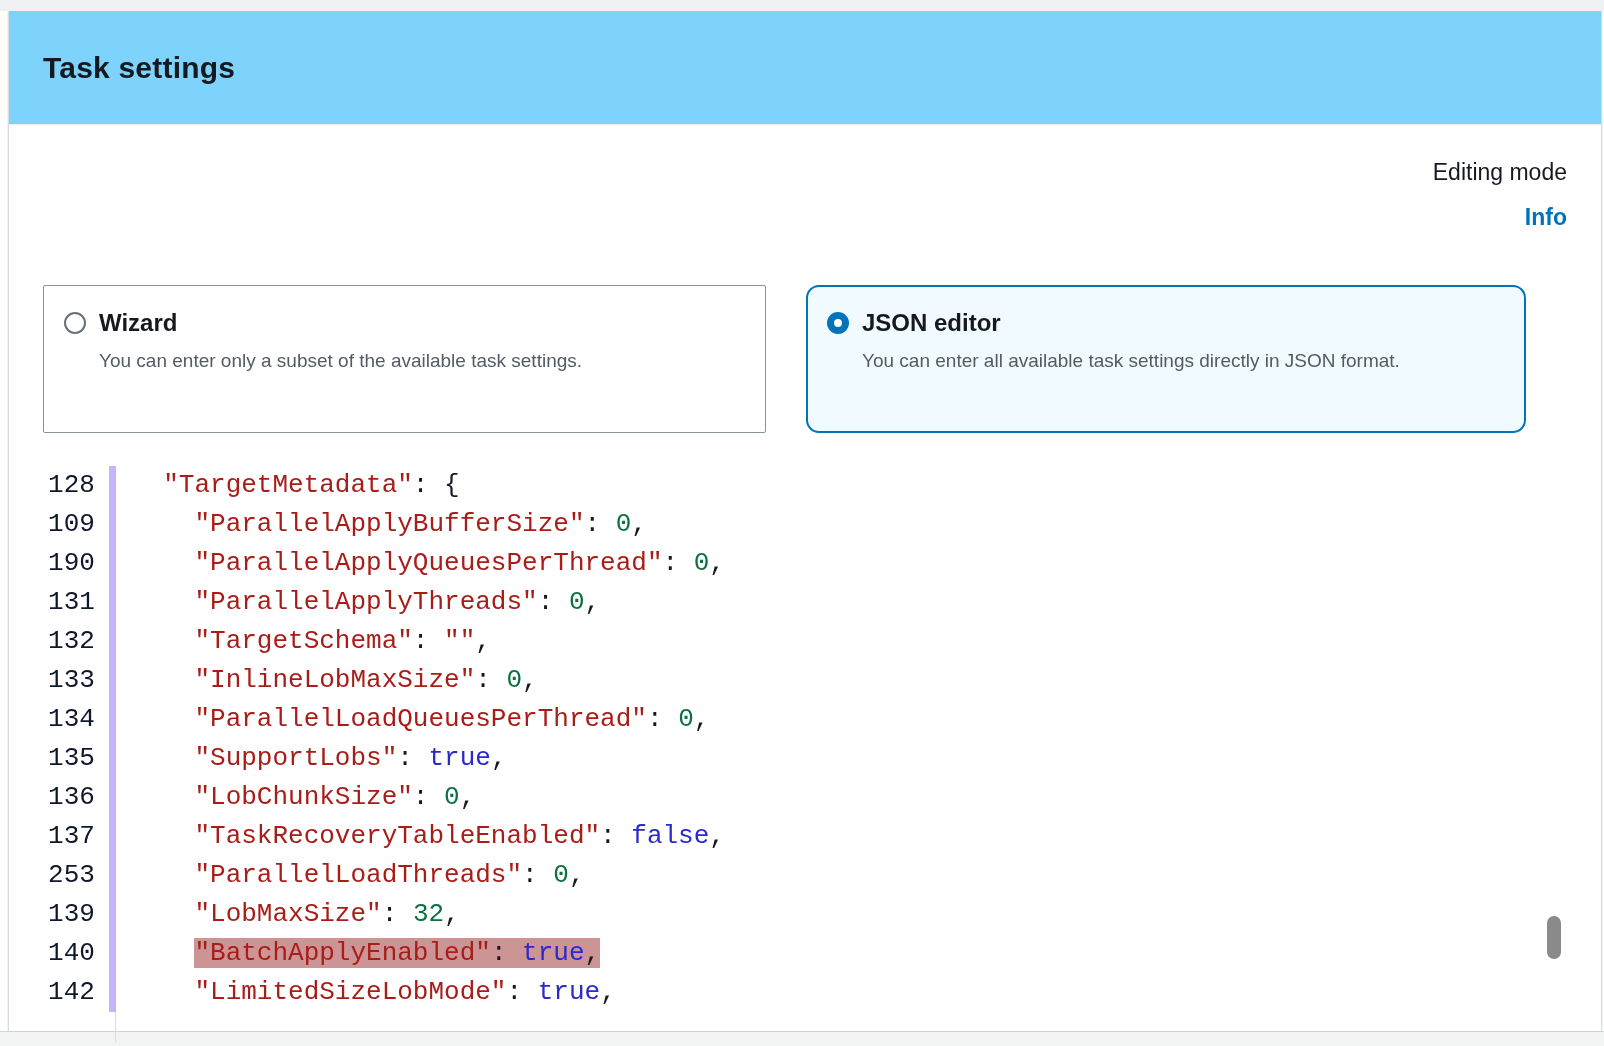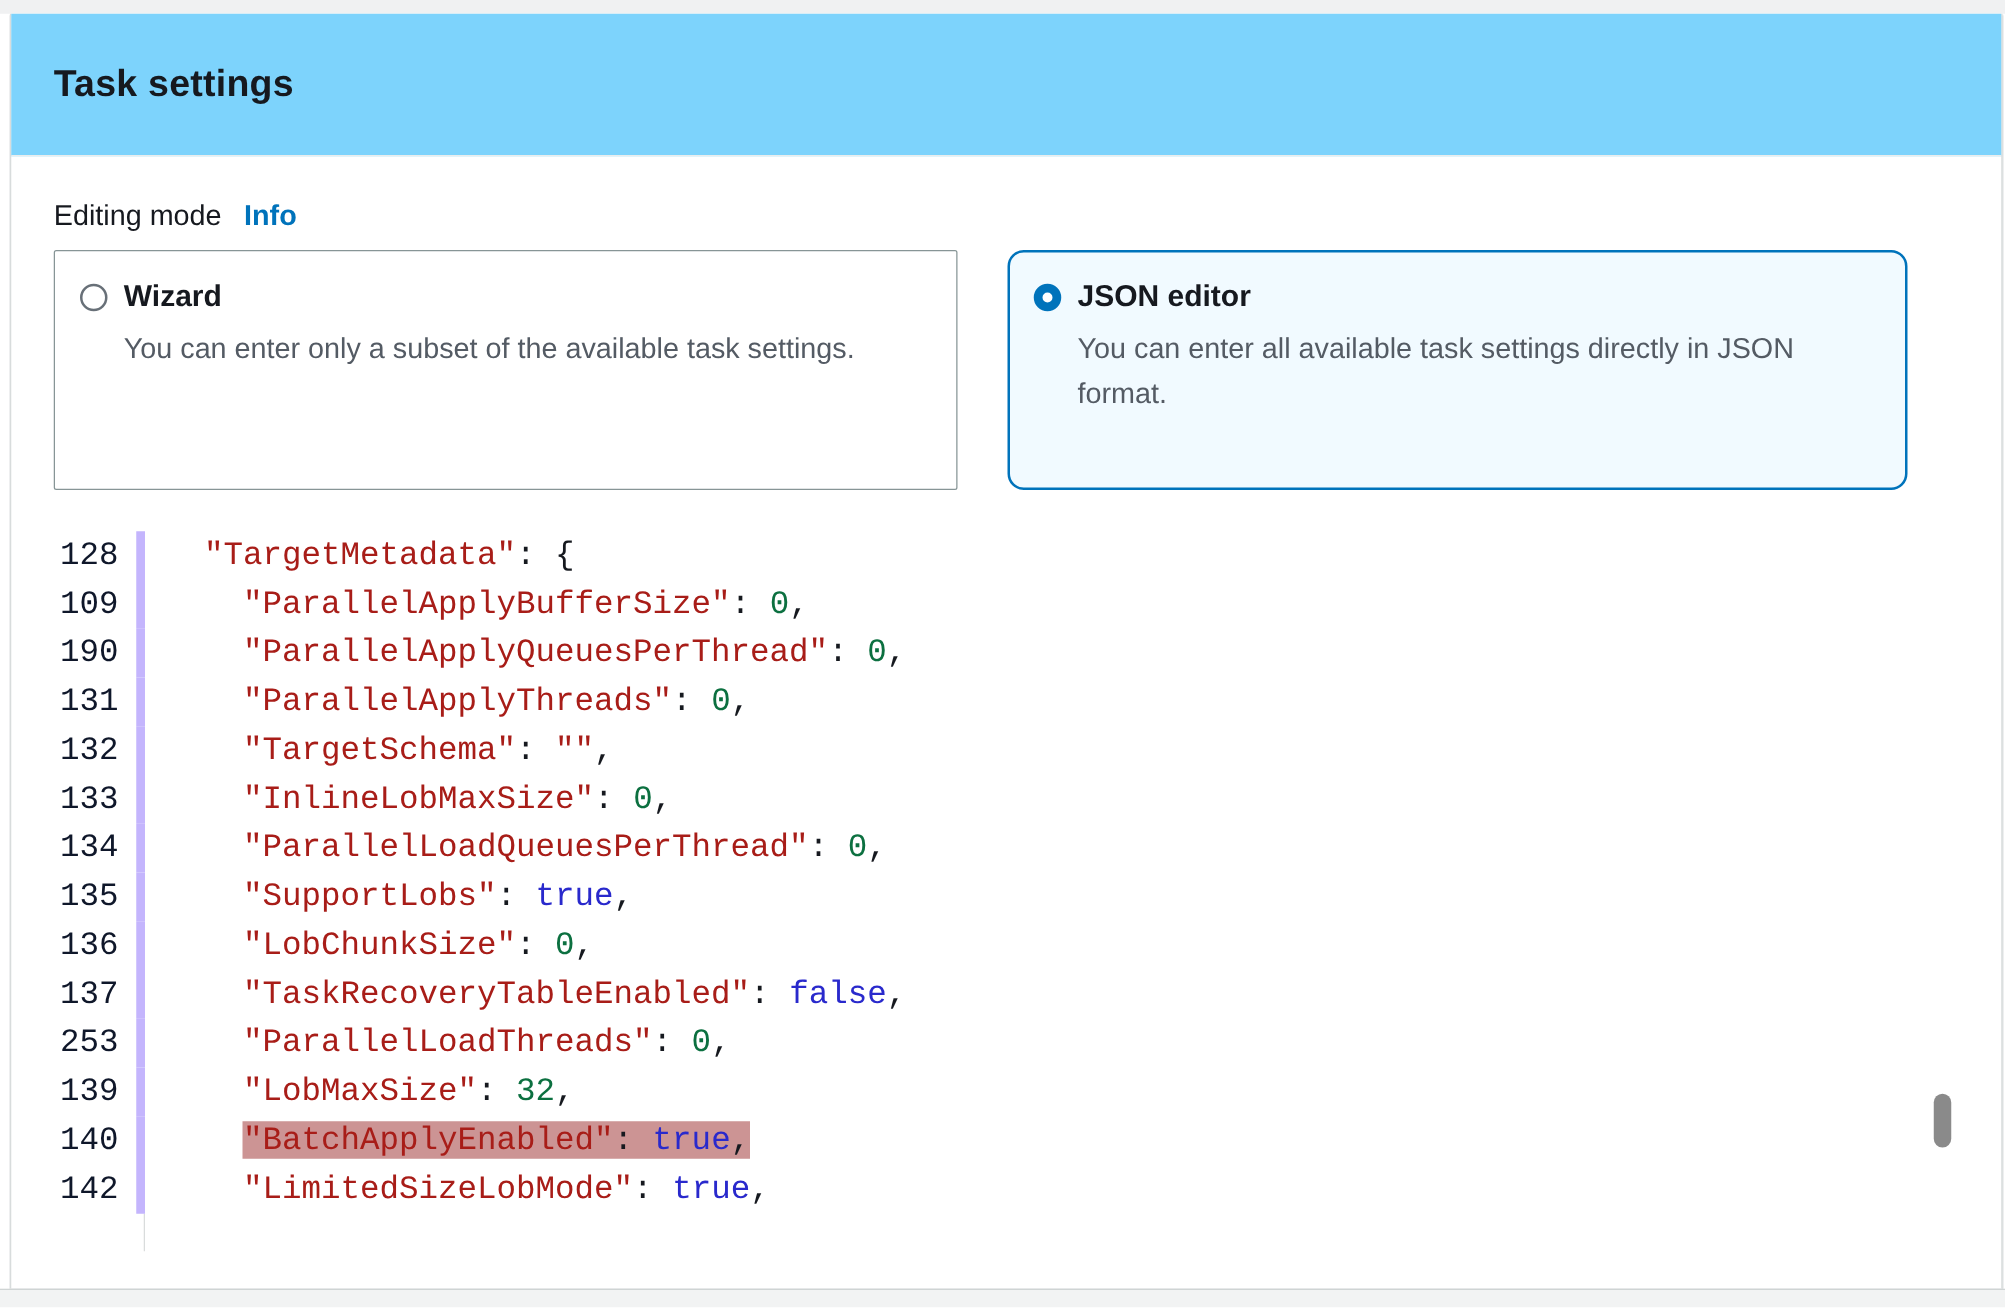--- a/index.html
+++ b/index.html
@@ -19,7 +19,7 @@
 
   .card-body { padding:0 34px; }
 
-  .field-label-row { margin-top:34px; display:flex; align-items:flex-end; gap:18px; }
+  .field-label-row { margin-top:34px; display:flex; align-items:flex-end; gap:18px;flex-direction:column; }
   .field-label { font-size:23px; color:#16191f; }
   .info-link { font-size:23px; font-weight:700; color:#0073bb; text-decoration:none; cursor:pointer; }
 

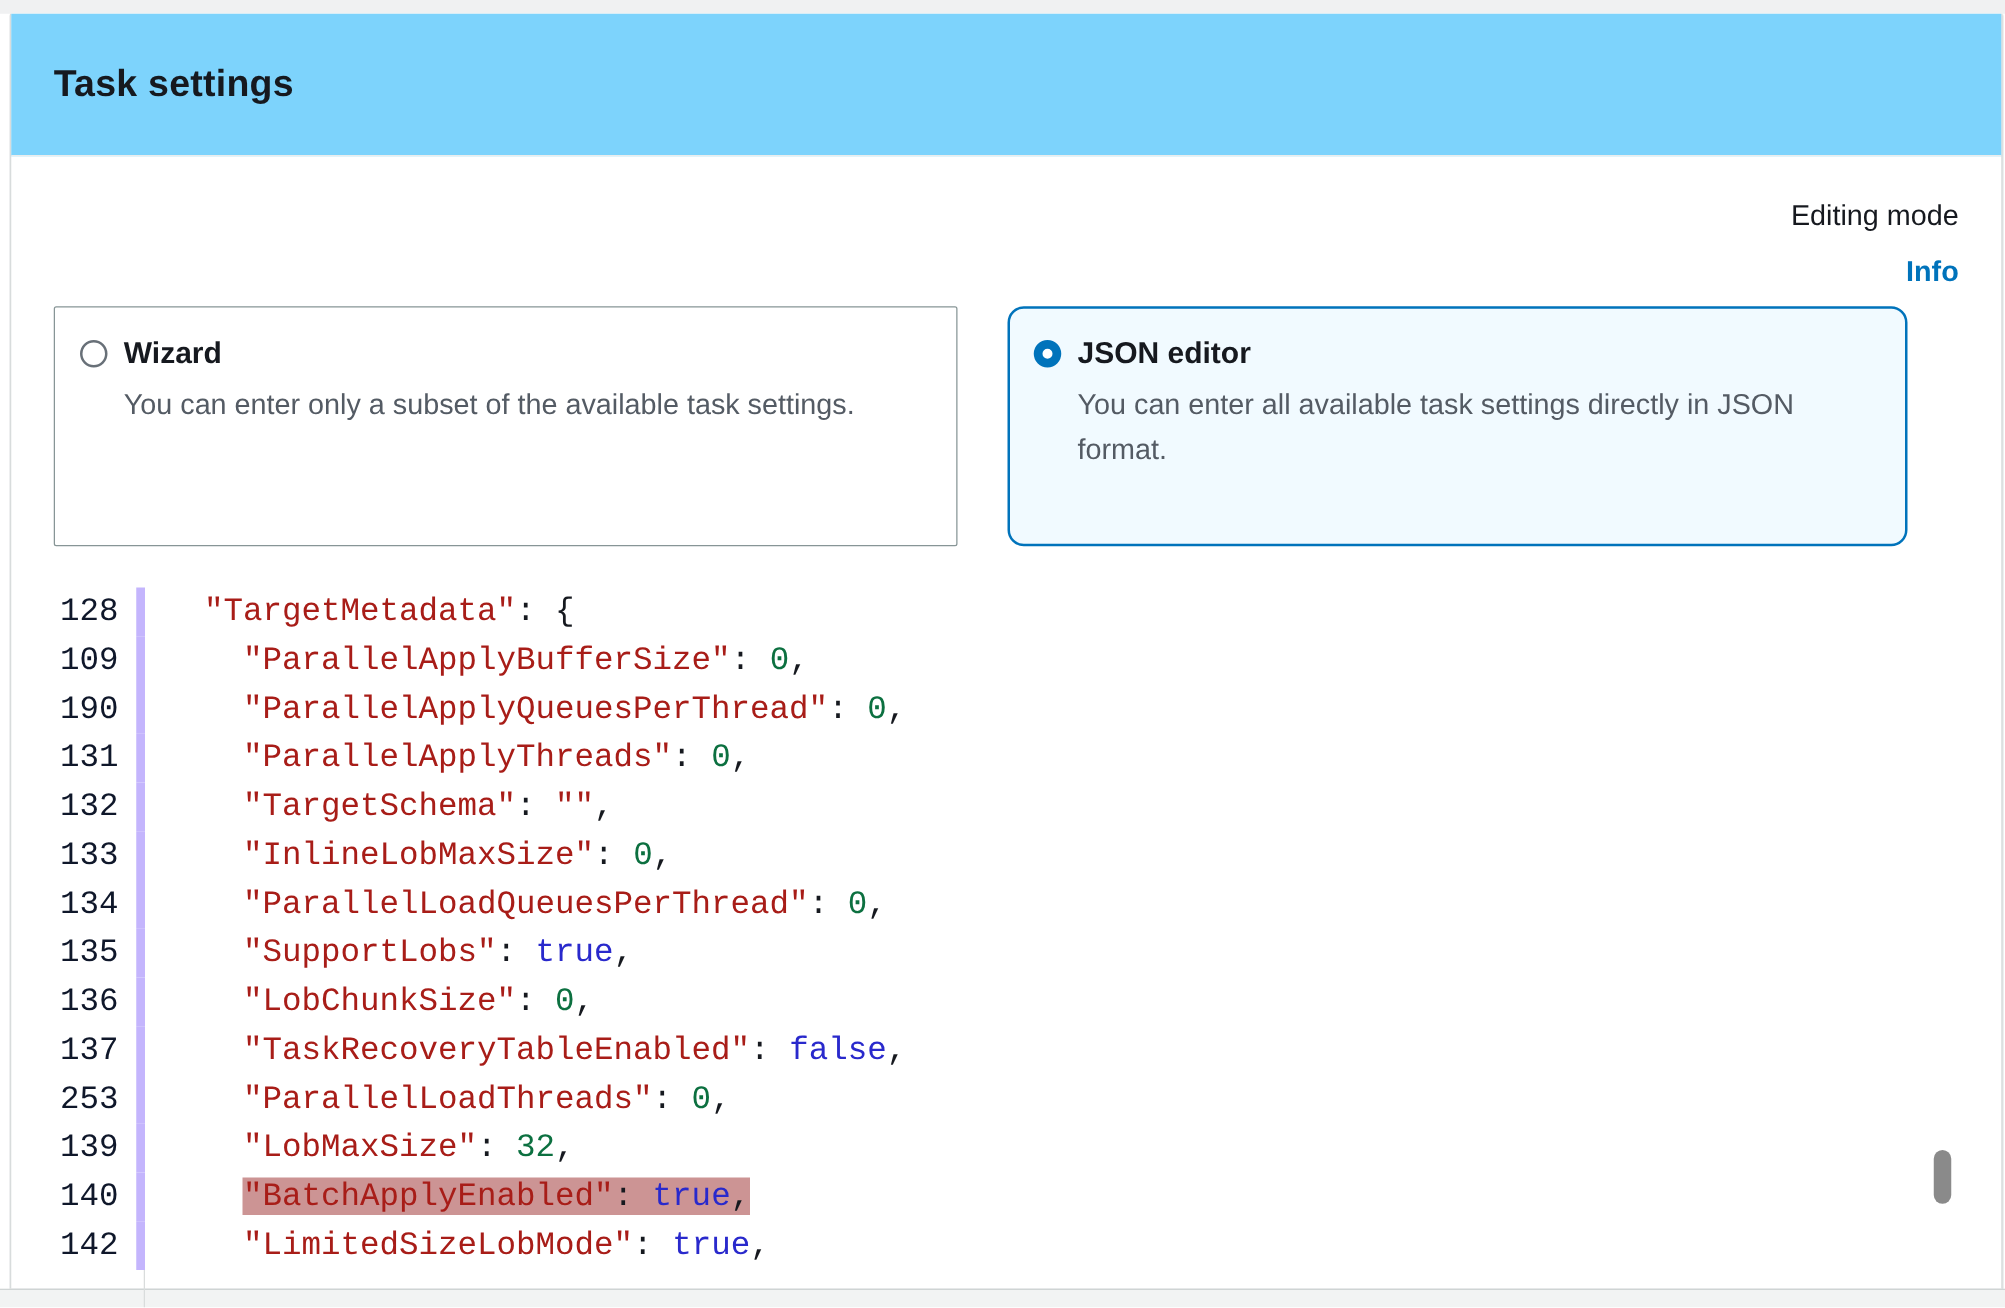--- a/index.html
+++ b/index.html
@@ -24,8 +24,8 @@
   .info-link { font-size:23px; font-weight:700; color:#0073bb; text-decoration:none; cursor:pointer; }
 
   .options-row { margin-top:14px; display:flex; gap:40px; }
-  .option-card { height:192px; padding:23px 20px; background:#fff;
-                 border:1px solid #879596; border-radius:2px; cursor:pointer; }
+  .option-card { height:148px; padding:23px 20px; background:#fff;
+                 border:1px solid #879596; border-radius:2px; cursor:pointer;margin-top:40px; }
   .option-card.selected { border:2px solid #0073bb; background:#f1faff; padding:22px 19px; }
   .option-card.wizard { width:723px; }
   .option-card.json   { width:720px;border-radius:13px; }

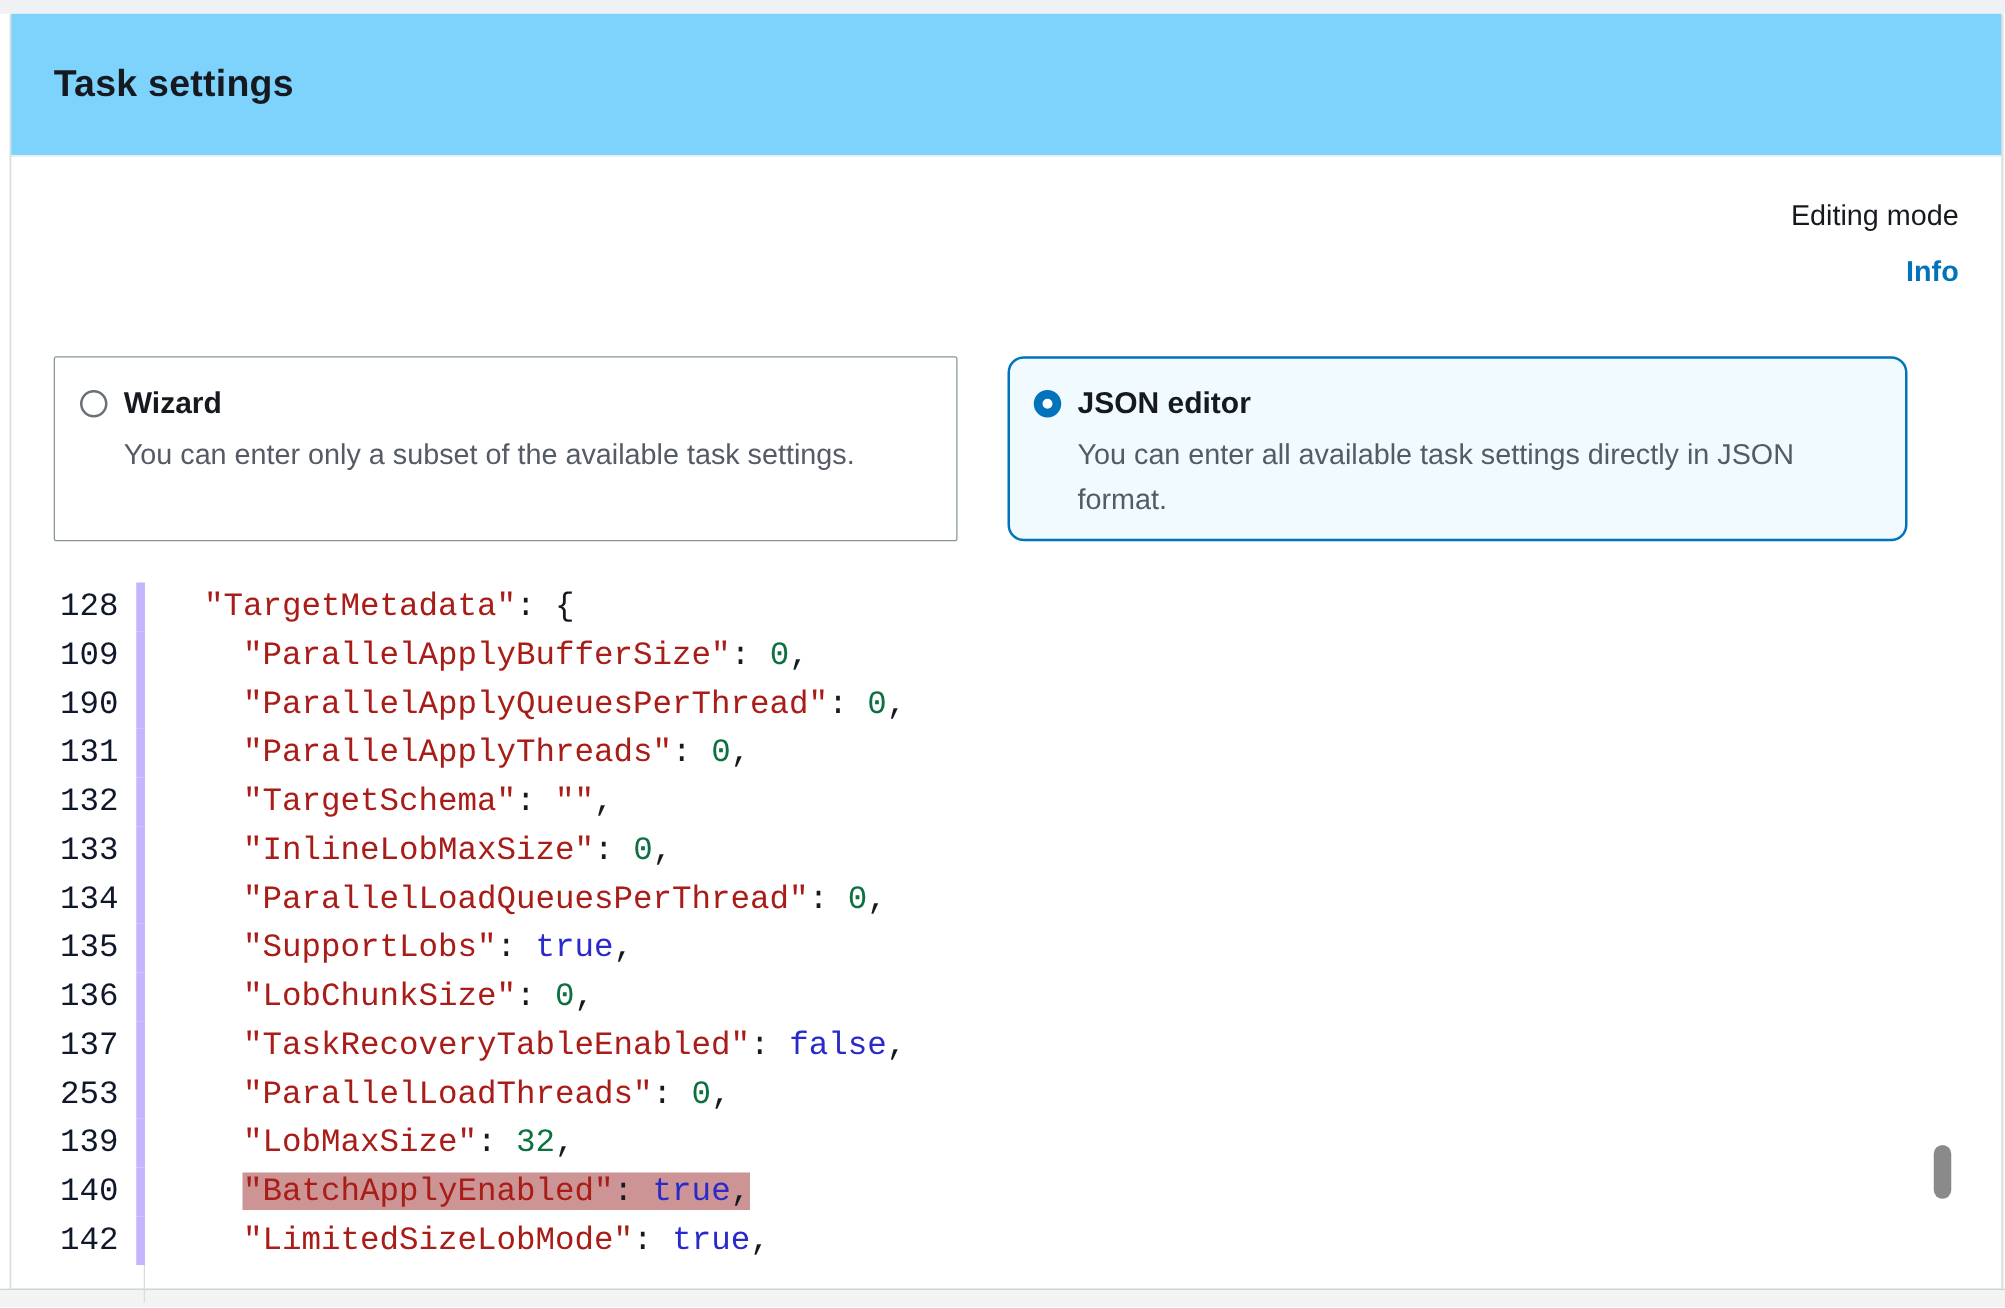--- a/index.html
+++ b/index.html
@@ -36,7 +36,7 @@
   .radio.on { border:7px solid #0073bb; }
   .option-label { font-size:24px; font-weight:700; color:#16191f; }
   .option-desc { margin-top:9px; margin-left:35px; max-width:600px;
-                 font-size:23px; line-height:1.55; color:#545b64; }
+                 font-size:19px; line-height:1.55; color:#545b64; }
   .option-card.wizard .option-desc { max-width:660px; }
 
   .editor { position:relative; margin-top:33px; width:1520px; }

